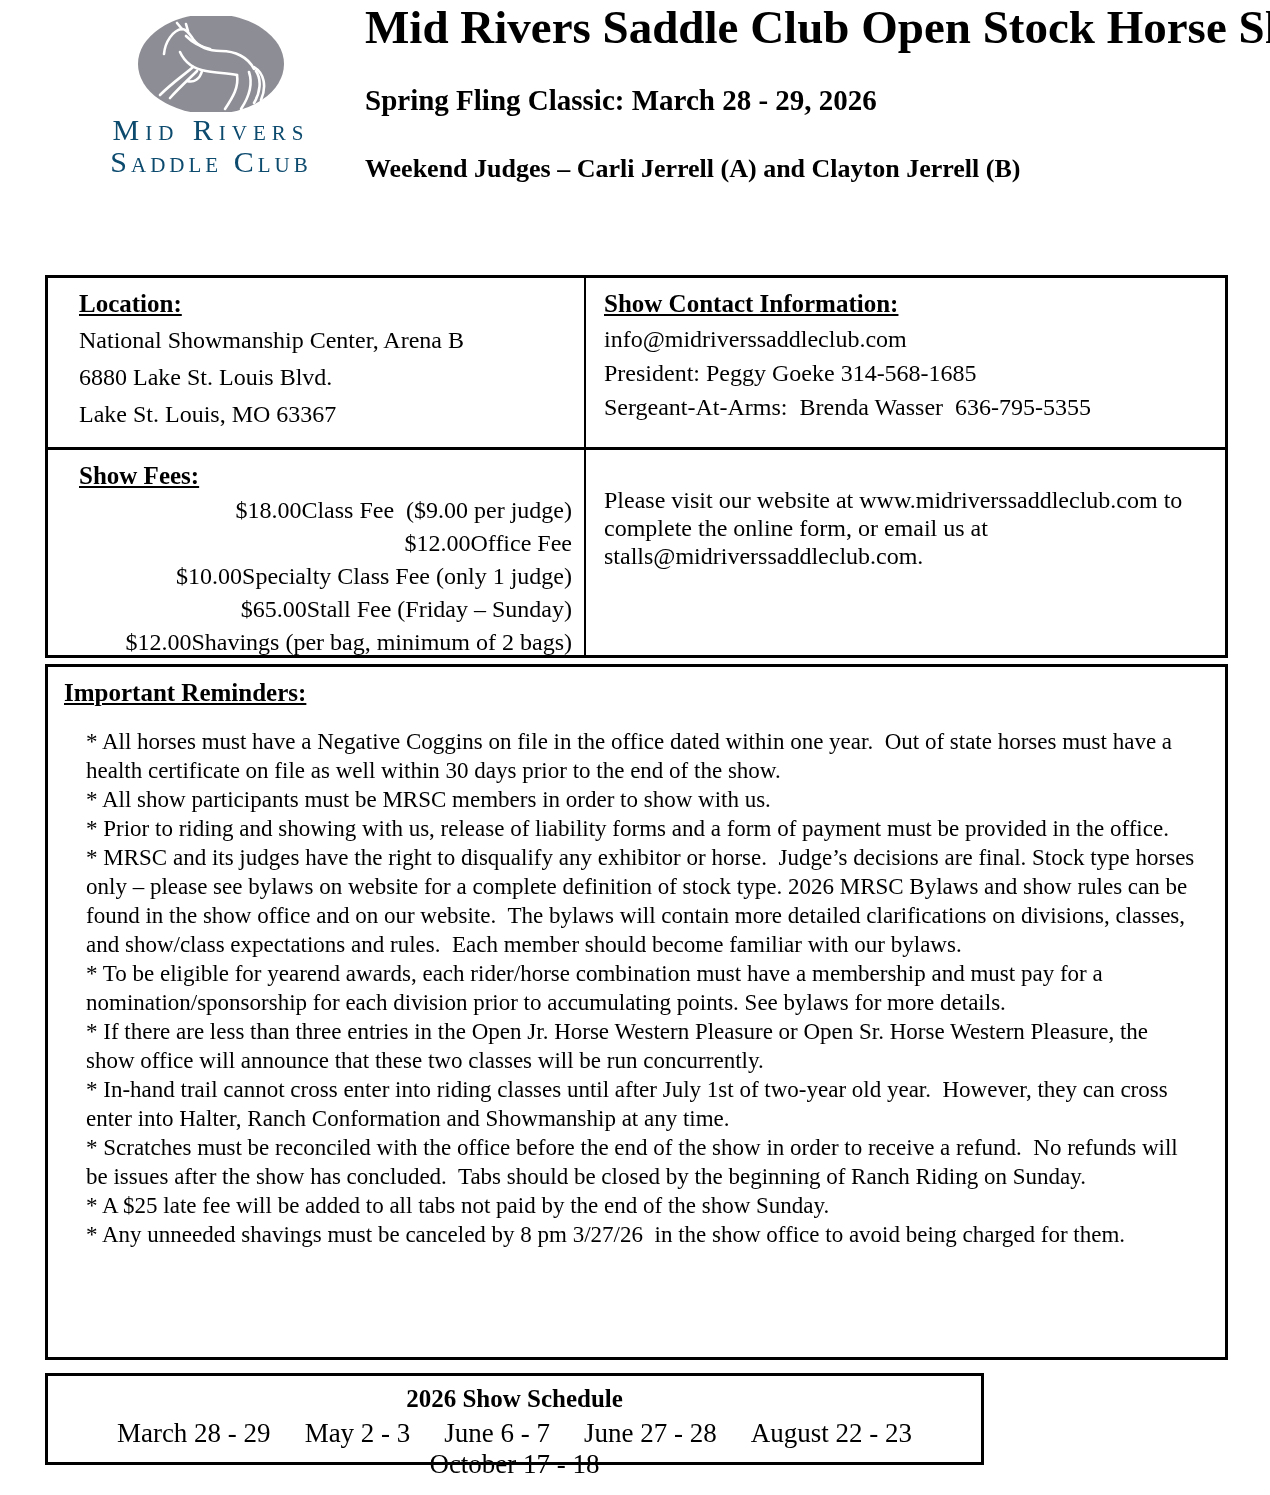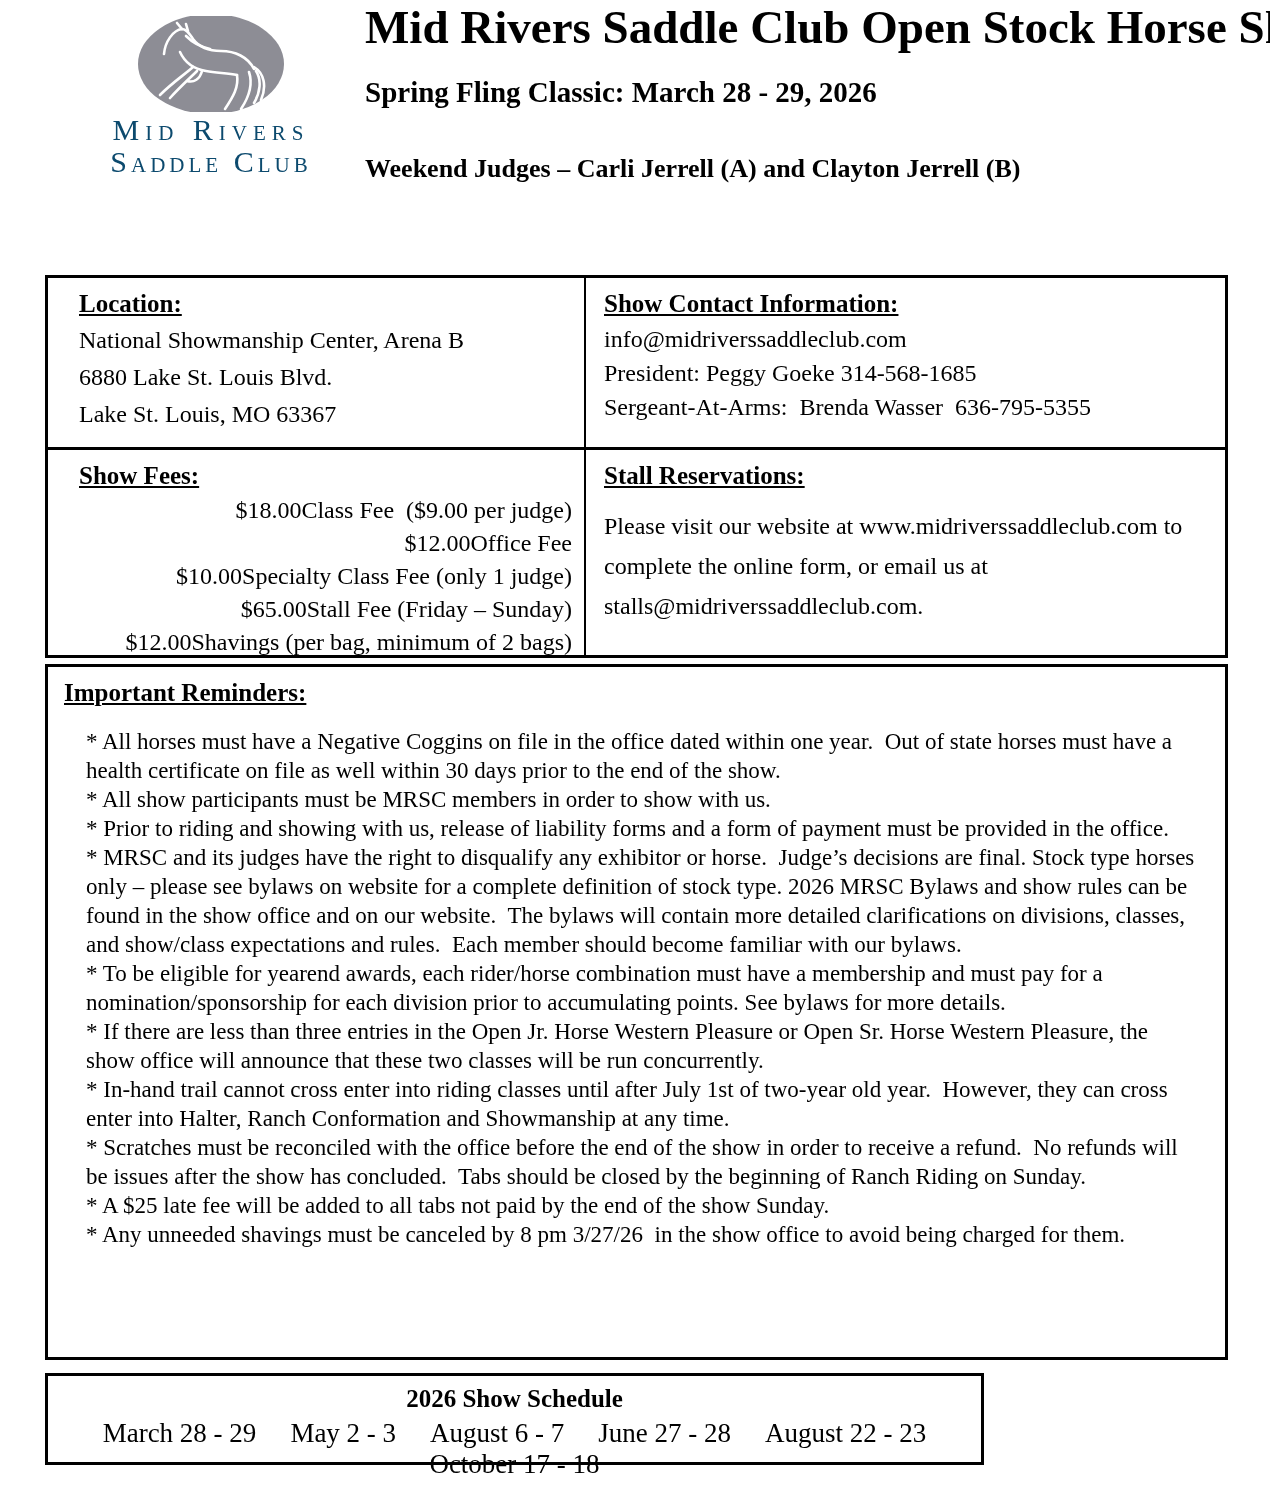--- a/index.html
+++ b/index.html
@@ -15,7 +15,7 @@
   .logo-line2 { font-size:30px; letter-spacing:4px; }
   
   .title    { position:absolute; left:365px; top:0;  font-size:47px; font-weight:bold; white-space:nowrap; }
-  .subtitle { position:absolute; left:365px; top:76px;  font-size:29px; font-weight:bold; white-space:nowrap; }
+  .subtitle { position:absolute; left:365px; top:84px;  font-size:29px; font-weight:bold; white-space:nowrap; }
   .judges   { position:absolute; left:365px; top:154px; font-size:26px; font-weight:bold; white-space:nowrap; }
   
   .info-table {

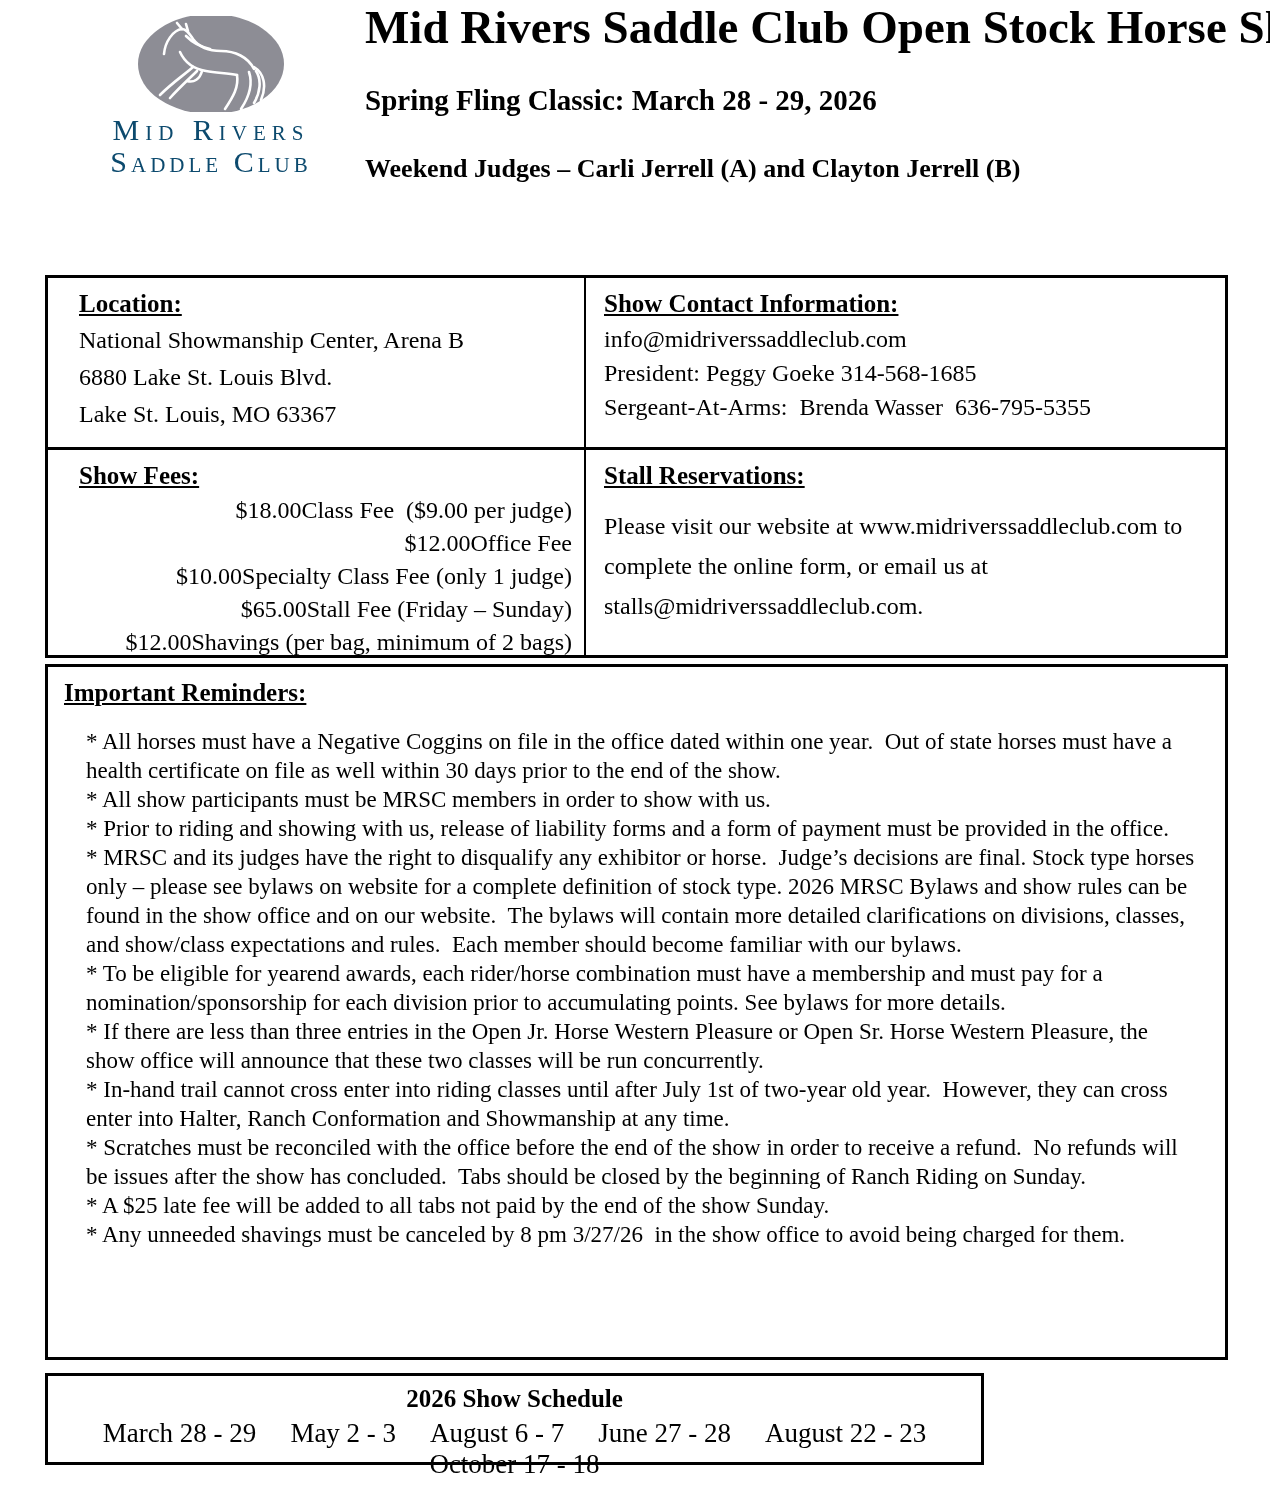--- a/index.html
+++ b/index.html
@@ -106,7 +106,6 @@
     </div>
 
     <div class="cell">
-      <div class="box-heading">Stall Reservations:</div>
       <div class="stalls-body">Please visit our website at www.midriverssaddleclub.com to complete the online form, or email us at stalls@midriverssaddleclub.com.</div>
     </div>
 

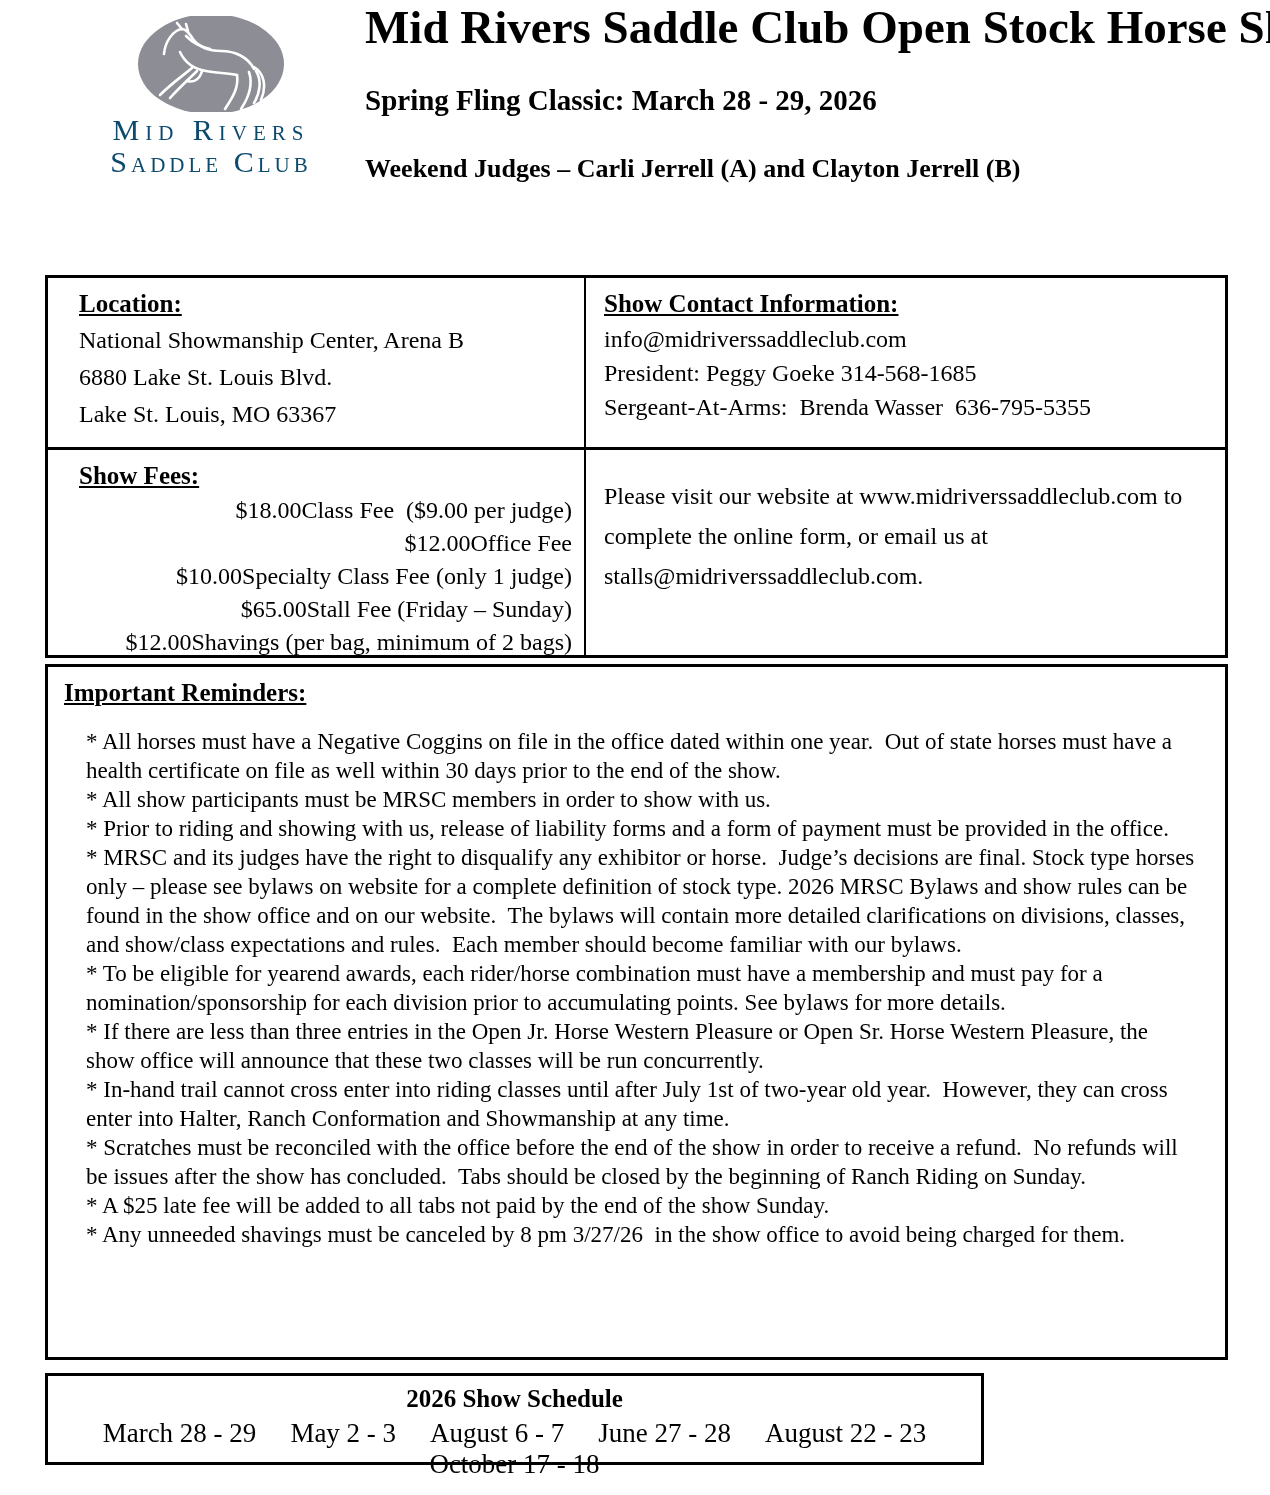--- a/index.html
+++ b/index.html
@@ -32,7 +32,7 @@
   .contact-line { line-height:34px; }
   .fee-row { font-size:24px; line-height:33px; white-space:pre-wrap;text-align:right; }
   .fee-amount { display:inline-block; width:88px; }
-  .stalls-body { font-size:24px; line-height:40px; margin-top:16px; white-space:pre-wrap; }
+  .stalls-body { font-size:24px; line-height:28px; margin-top:26px; white-space:pre-wrap; }
   
   .reminders {
     position:absolute; left:45px; top:664px; width:1183px; height:696px;

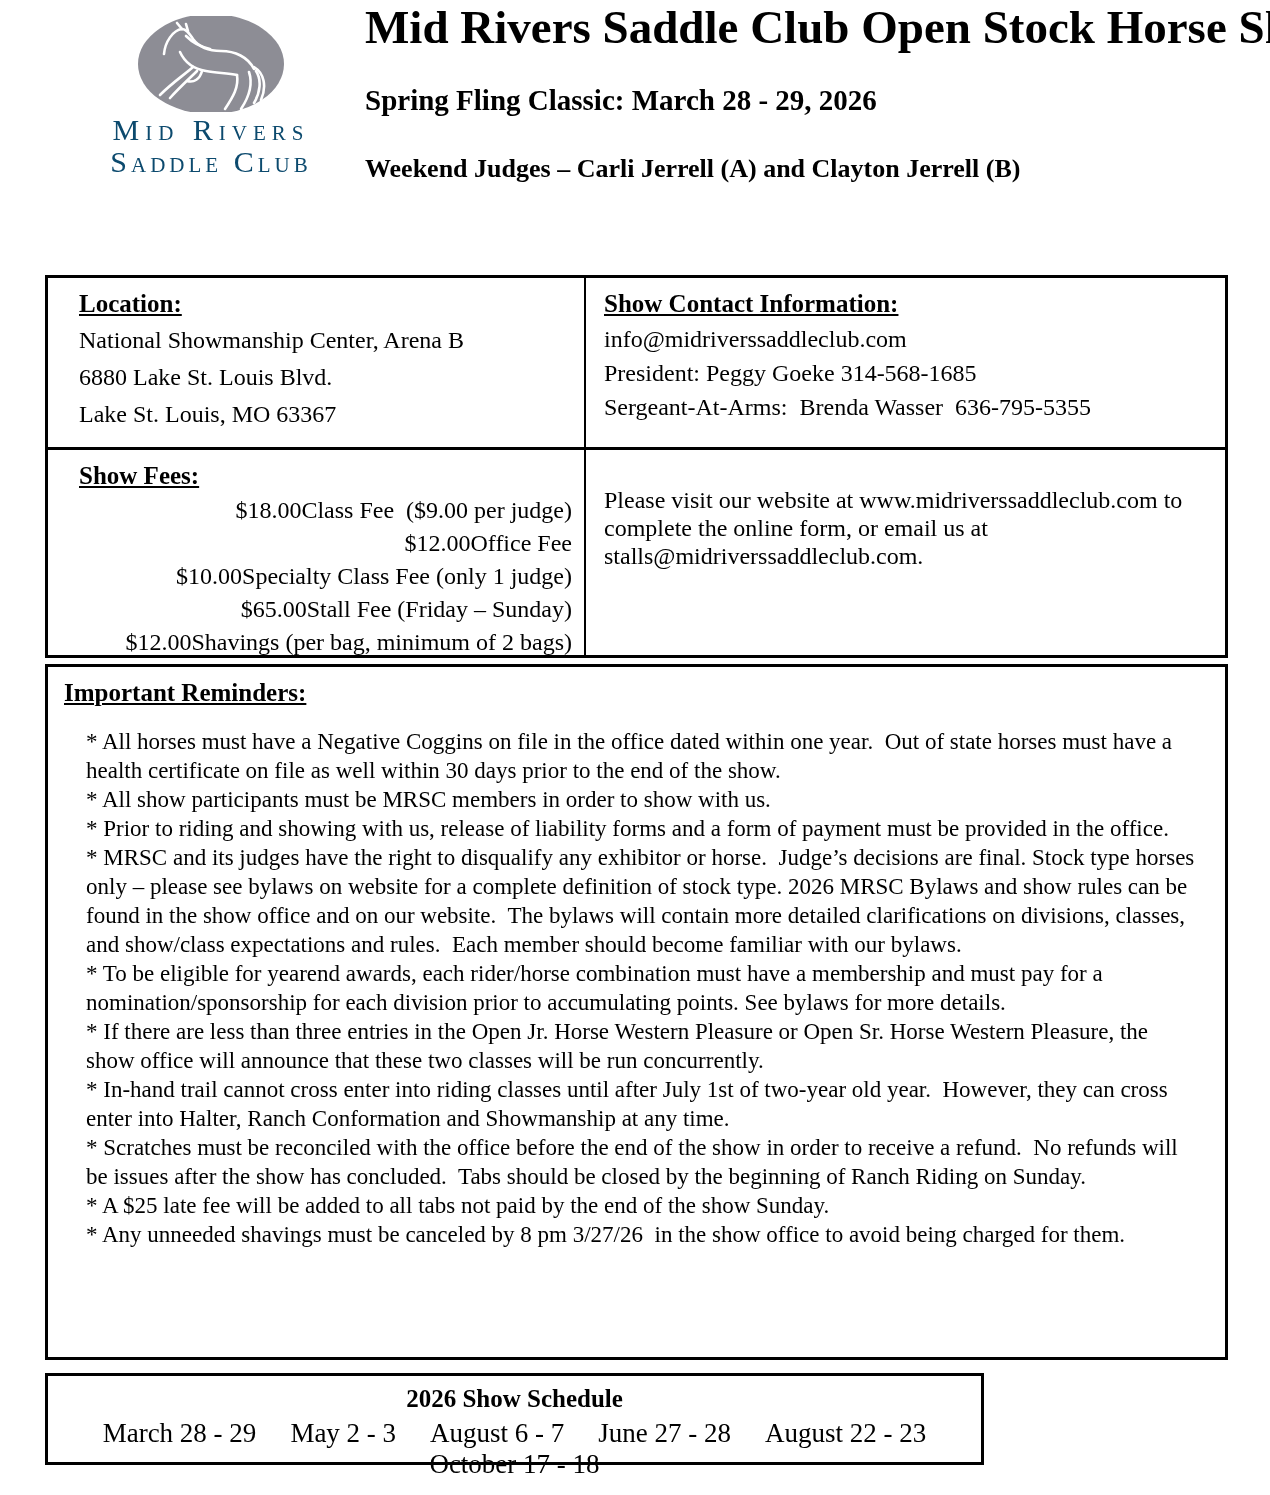--- a/index.html
+++ b/index.html
@@ -130,7 +130,7 @@
   <div class="schedule">
     <div class="schedule-heading">2026 Show Schedule</div>
     <div class="schedule-dates">
-      <span class="schedule-date">March 28 - 29</span><span class="schedule-date">May 2 - 3</span><span class="schedule-date">August 6 - 7</span><span class="schedule-date">June 27 - 28</span><span class="schedule-date">August 22 - 23</span><span class="schedule-date">October 17 - 18</span>
+      <span class="schedule-date">March 28 - 29</span><span class="schedule-date">May 2 - 3</span><span class="schedule-date">June 6 - 7</span><span class="schedule-date">June 27 - 28</span><span class="schedule-date">August 22 - 23</span><span class="schedule-date">October 17 - 18</span>
     </div>
   </div>
 

